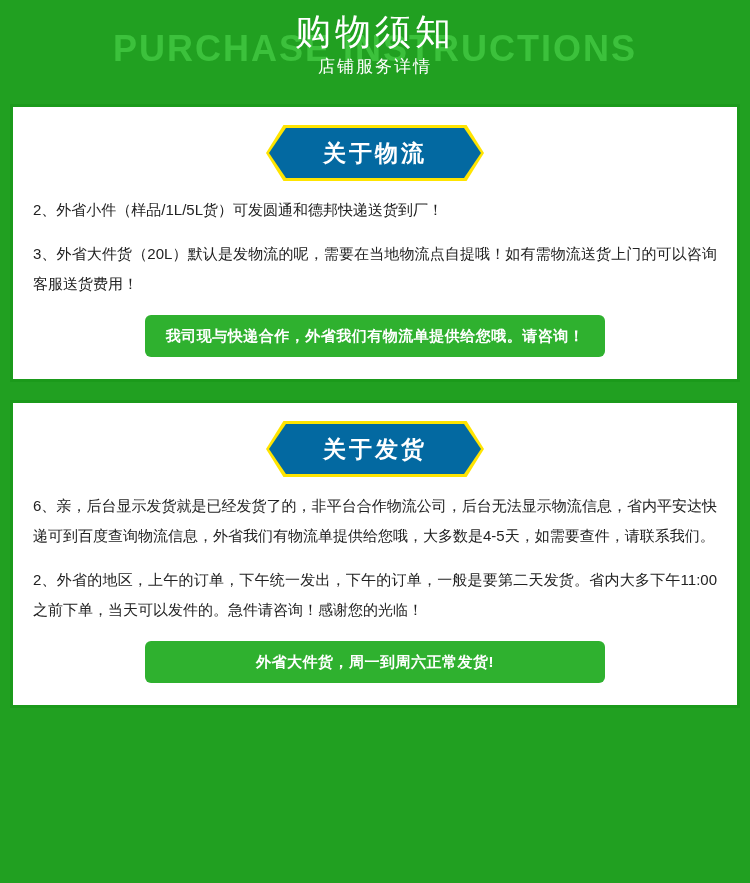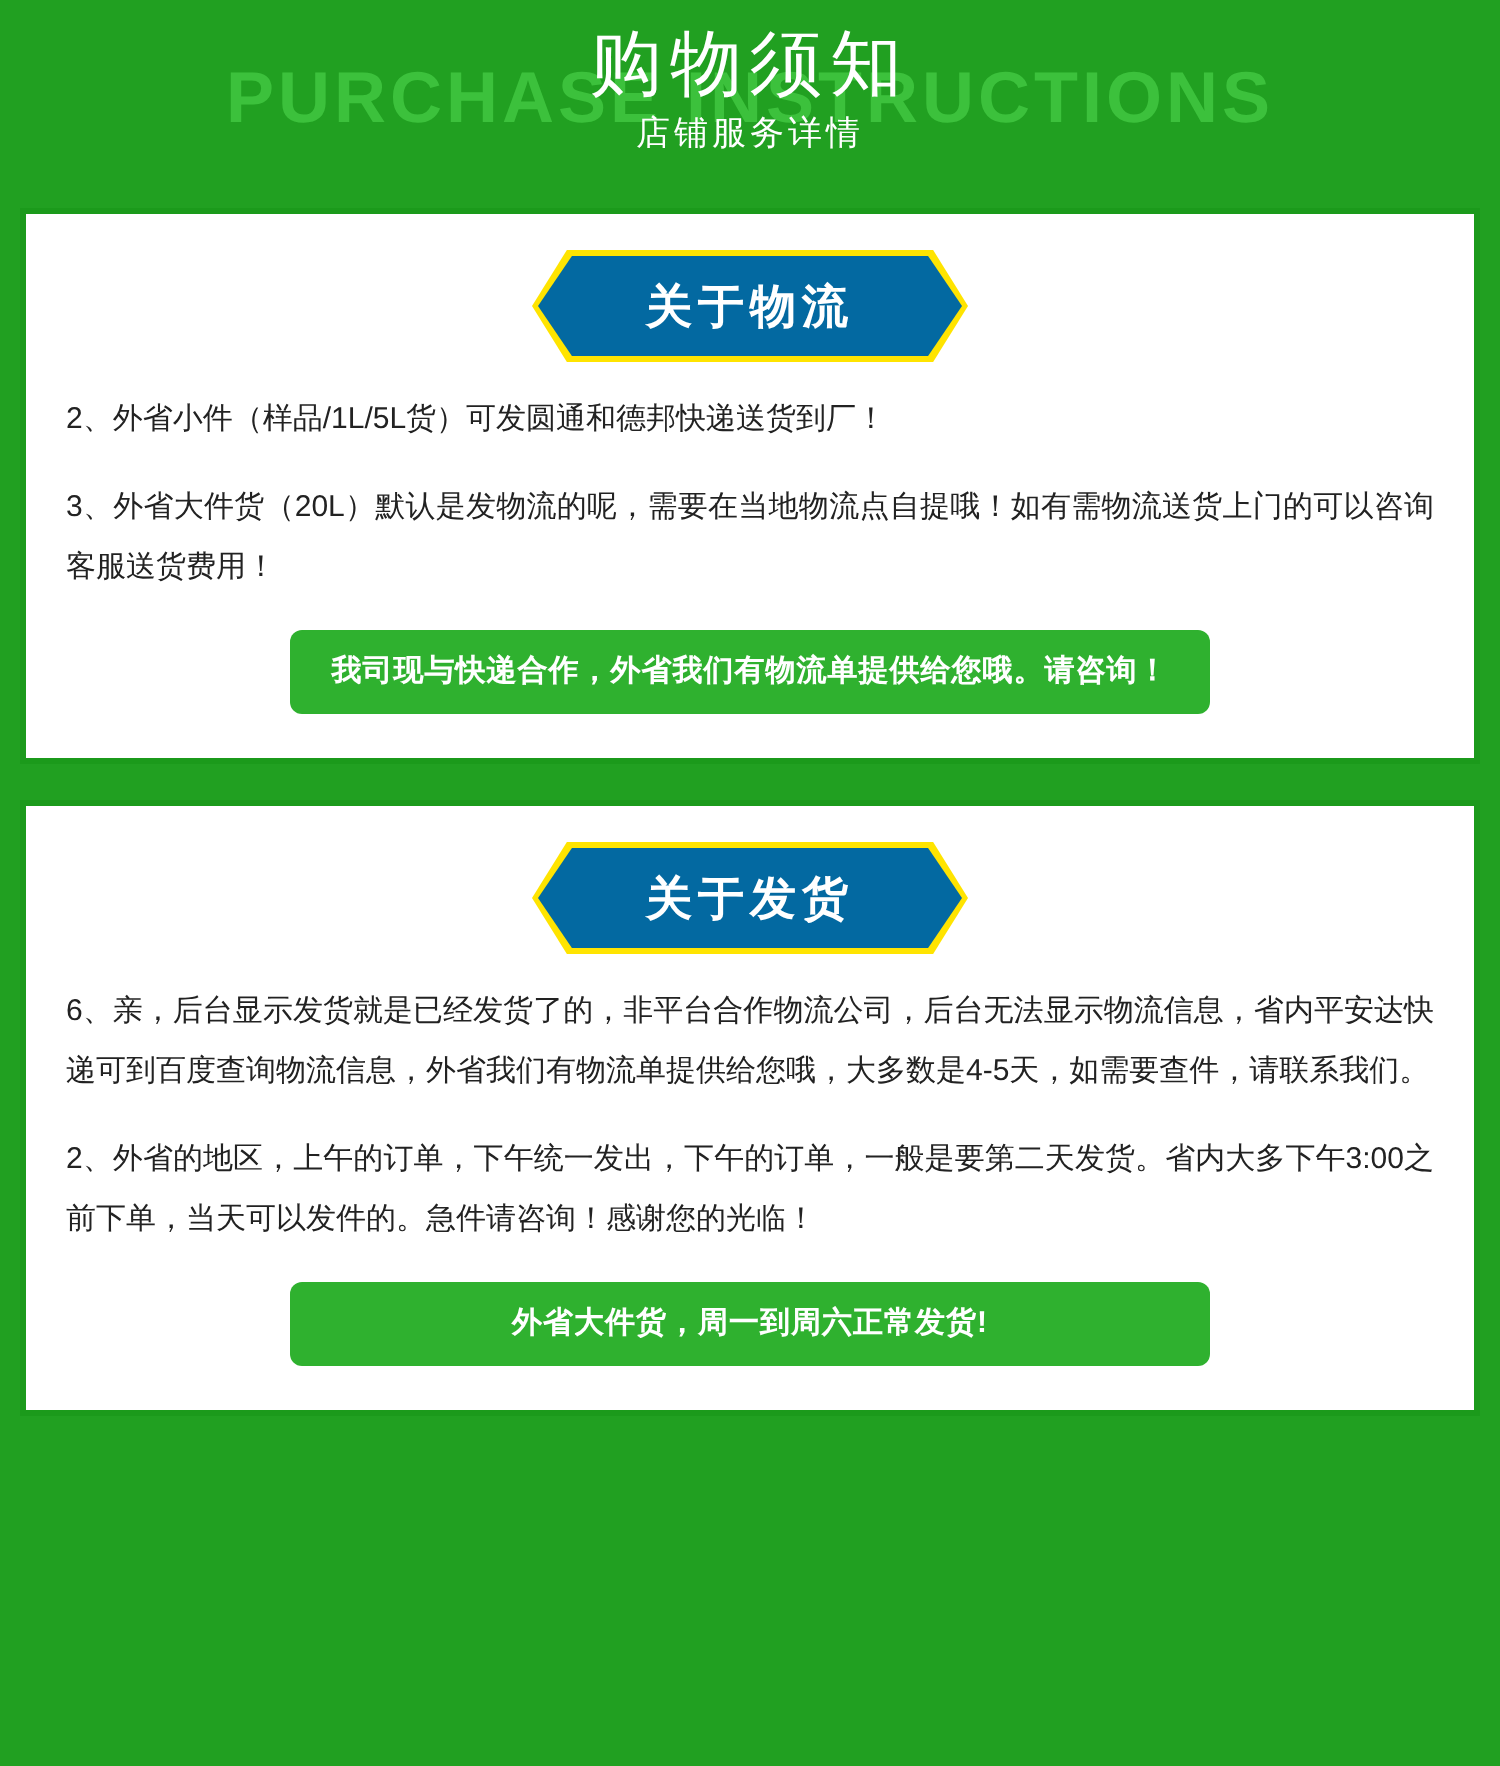--- a/index.html
+++ b/index.html
@@ -156,7 +156,7 @@
       </div>
     </div>
     <p class="para">6、亲，后台显示发货就是已经发货了的，非平台合作物流公司，后台无法显示物流信息，省内平安达快递可到百度查询物流信息，外省我们有物流单提供给您哦，大多数是4-5天，如需要查件，请联系我们。</p>
-    <p class="para">2、外省的地区，上午的订单，下午统一发出，下午的订单，一般是要第二天发货。省内大多下午3:00之前下单，当天可以发件的。急件请咨询！感谢您的光临！</p>
+    <p class="para">2、外省的地区，上午的订单，下午统一发出，下午的订单，一般是要第二天发货。省内大多下午11:00之前下单，当天可以发件的。急件请咨询！感谢您的光临！</p>
     <button class="pill wide">外省大件货，周一到周六正常发货!</button>
   </div>
 

